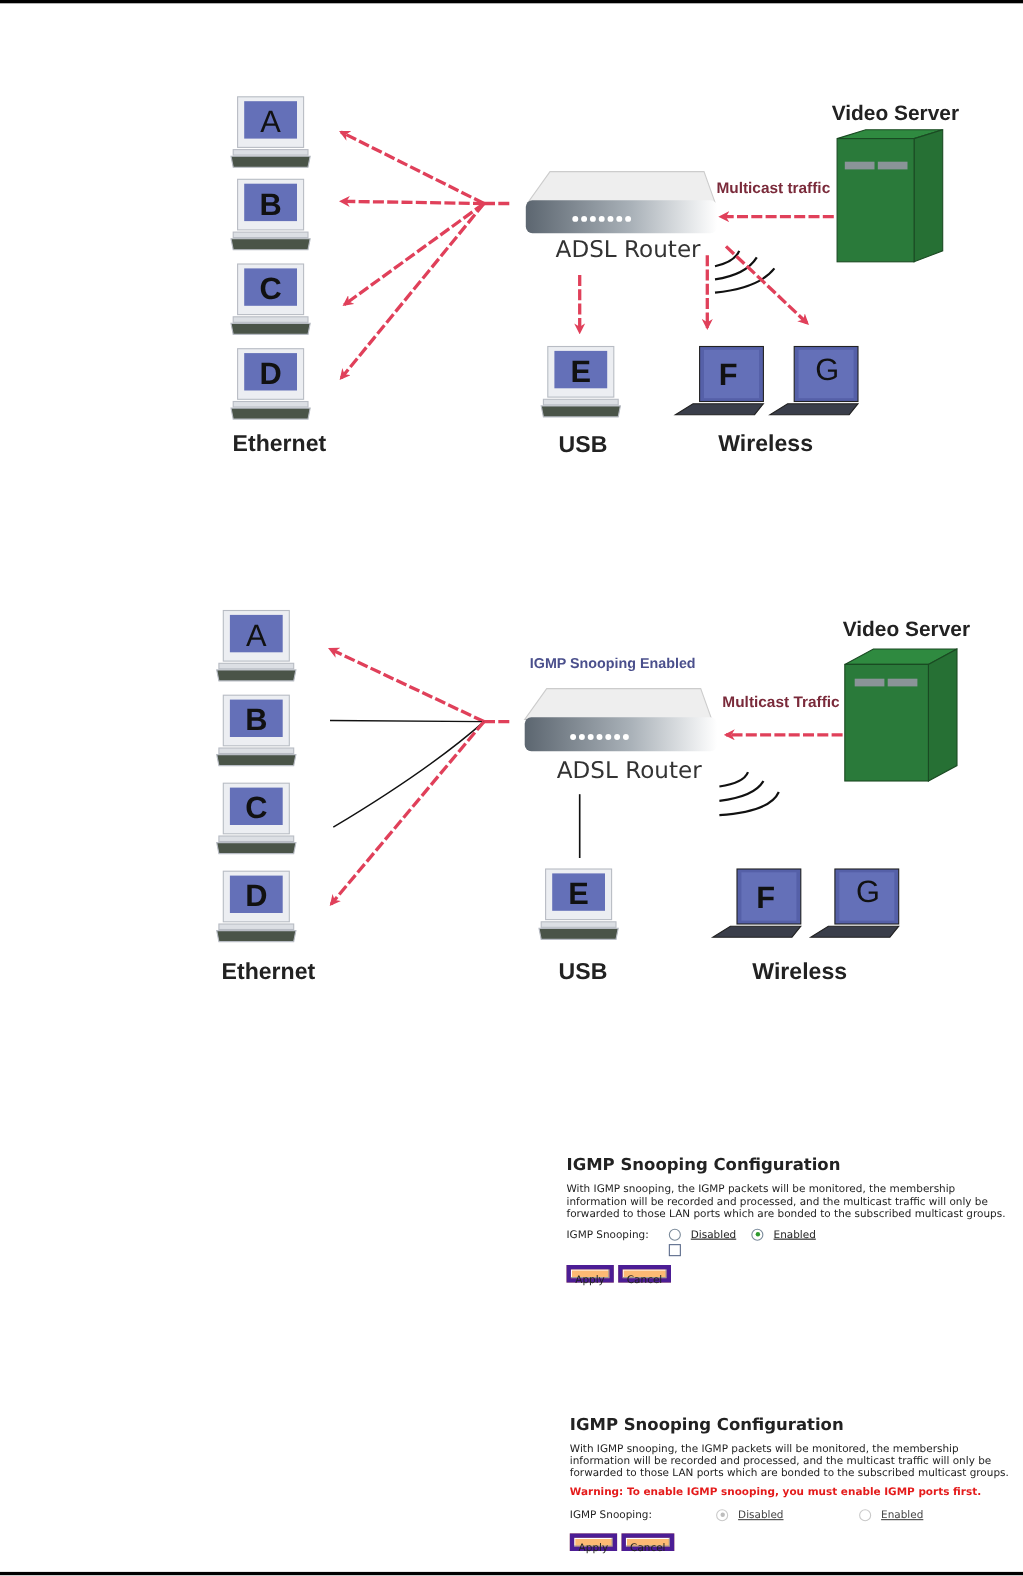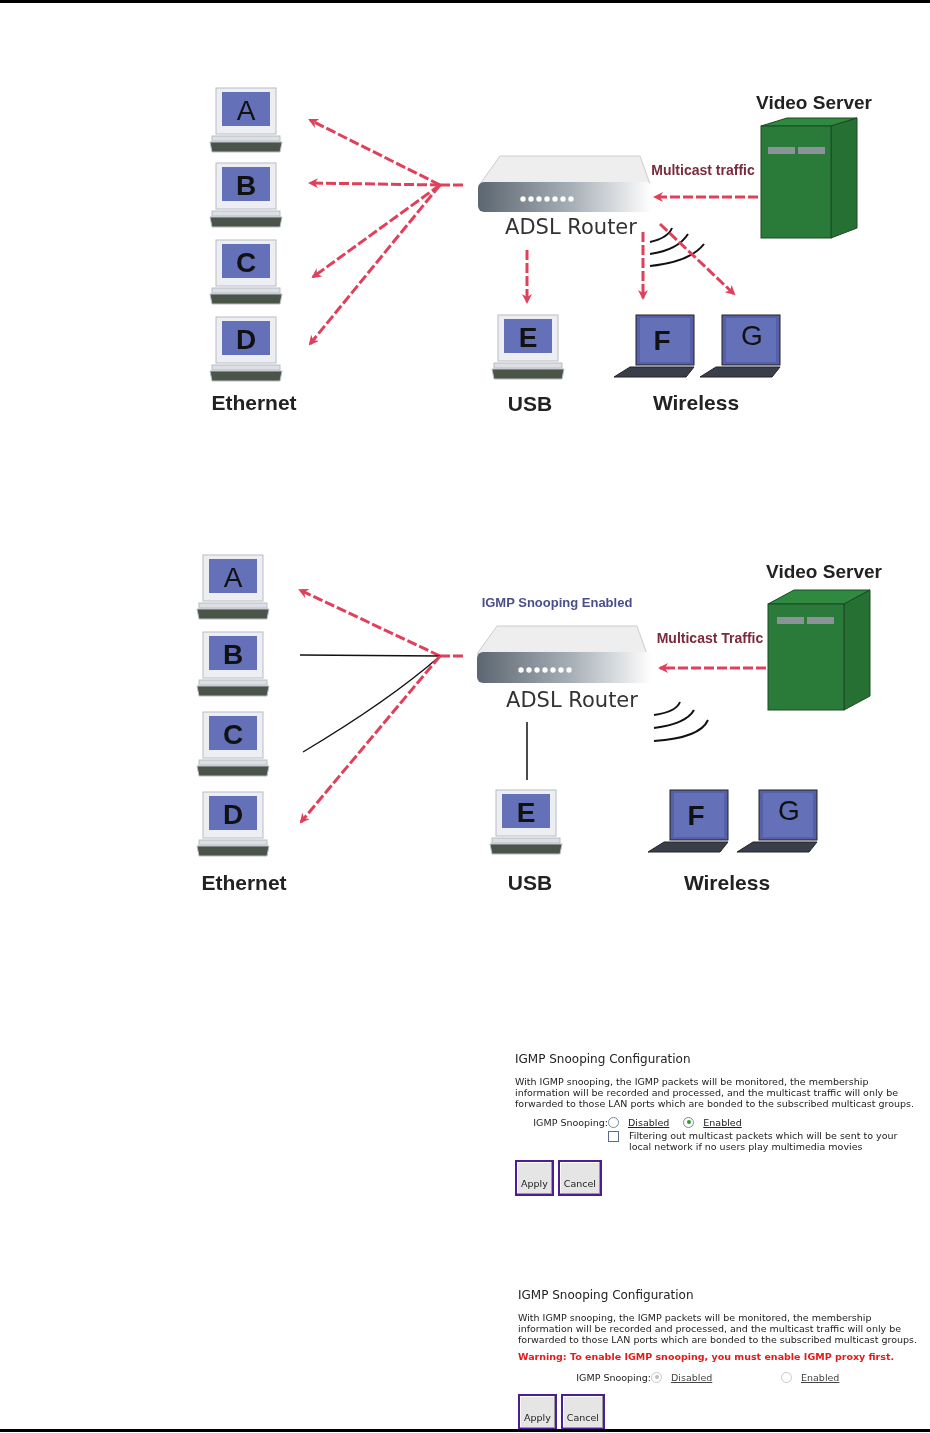--- a/index.html
+++ b/index.html
@@ -15,7 +15,7 @@
   .letter { font-family:"Liberation Sans", sans-serif; font-size:28px; fill:#111; }
 
   .cfg { position:absolute; font-family:"DejaVu Sans", sans-serif; font-size:9.5px; color:#222; line-height:11px; }
-  .cfg h4 { margin:0 0 11px 0; font-size:12px; font-weight:normal; }
+  .cfg h4 { margin:0 0 11px 0; font-size:15px; font-weight:bold; }
   .cfg p { margin:2px 0 6px 0; }
   .cfg .warn { color:#e41b1b; font-weight:bold; margin:0 0 8px 0; }
   .row { display:flex; align-items:center; height:14px;text-align:right; }

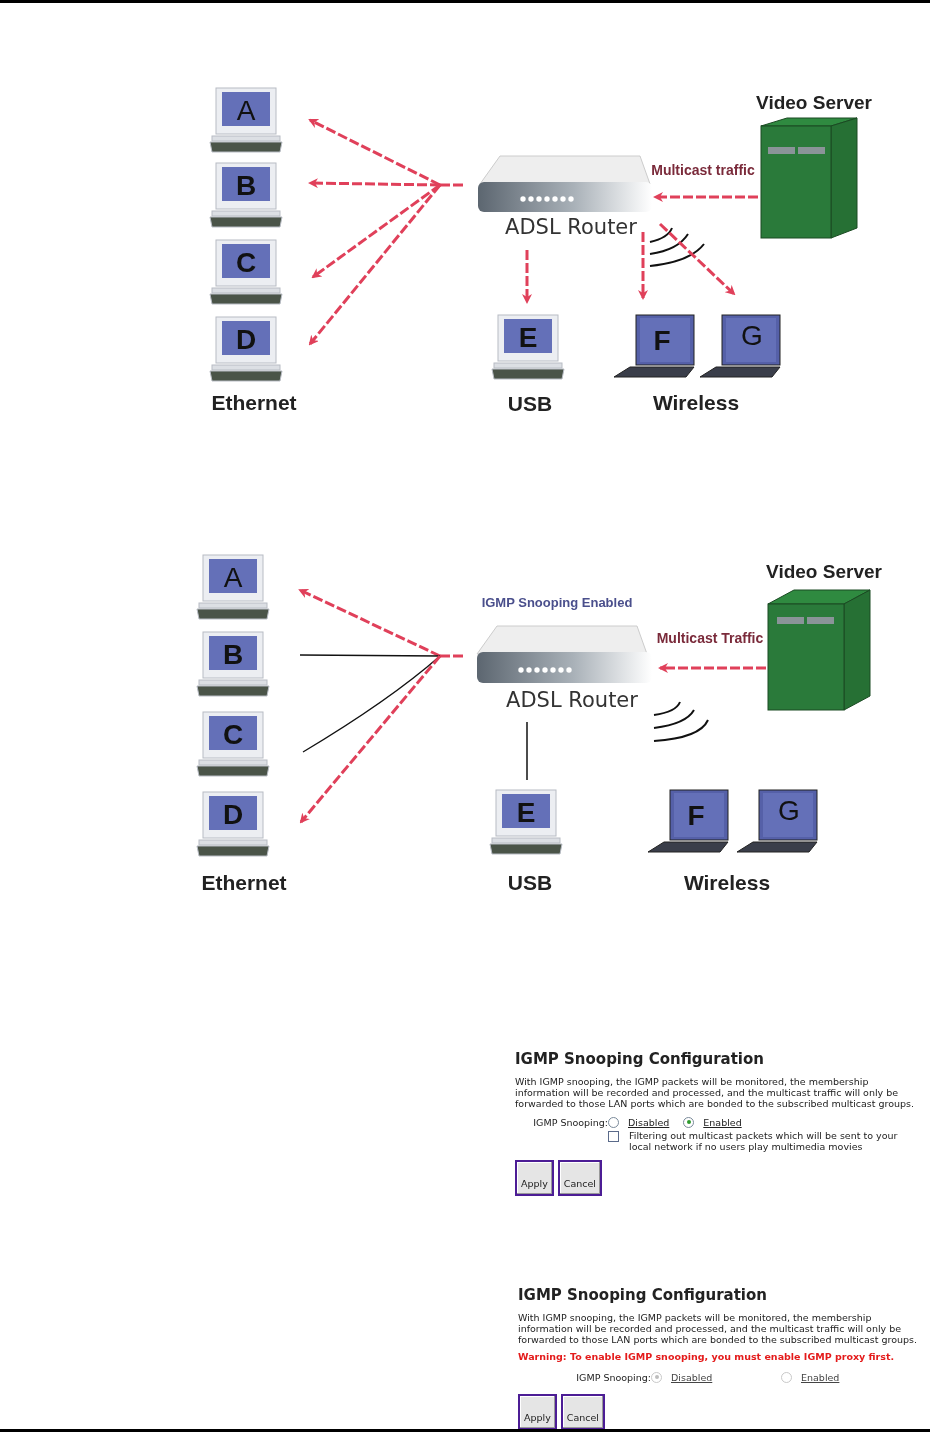--- a/index.html
+++ b/index.html
@@ -18,7 +18,7 @@
   .cfg h4 { margin:0 0 11px 0; font-size:15px; font-weight:bold; }
   .cfg p { margin:2px 0 6px 0; }
   .cfg .warn { color:#e41b1b; font-weight:bold; margin:0 0 8px 0; }
-  .row { display:flex; align-items:center; height:14px;text-align:right; }
+  .row { display:flex; align-items:center; height:14px; }
   .lbl { width:93px; }
   .radio { display:inline-block; width:9px; height:9px; border:1px solid #7a8a9a; border-radius:50%; margin-right:9px; position:relative; background:#fff; }
   .radio.checked::after { content:""; position:absolute; left:2.5px; top:2.5px; width:4px; height:4px; border-radius:50%; background:#2e9a2e; }

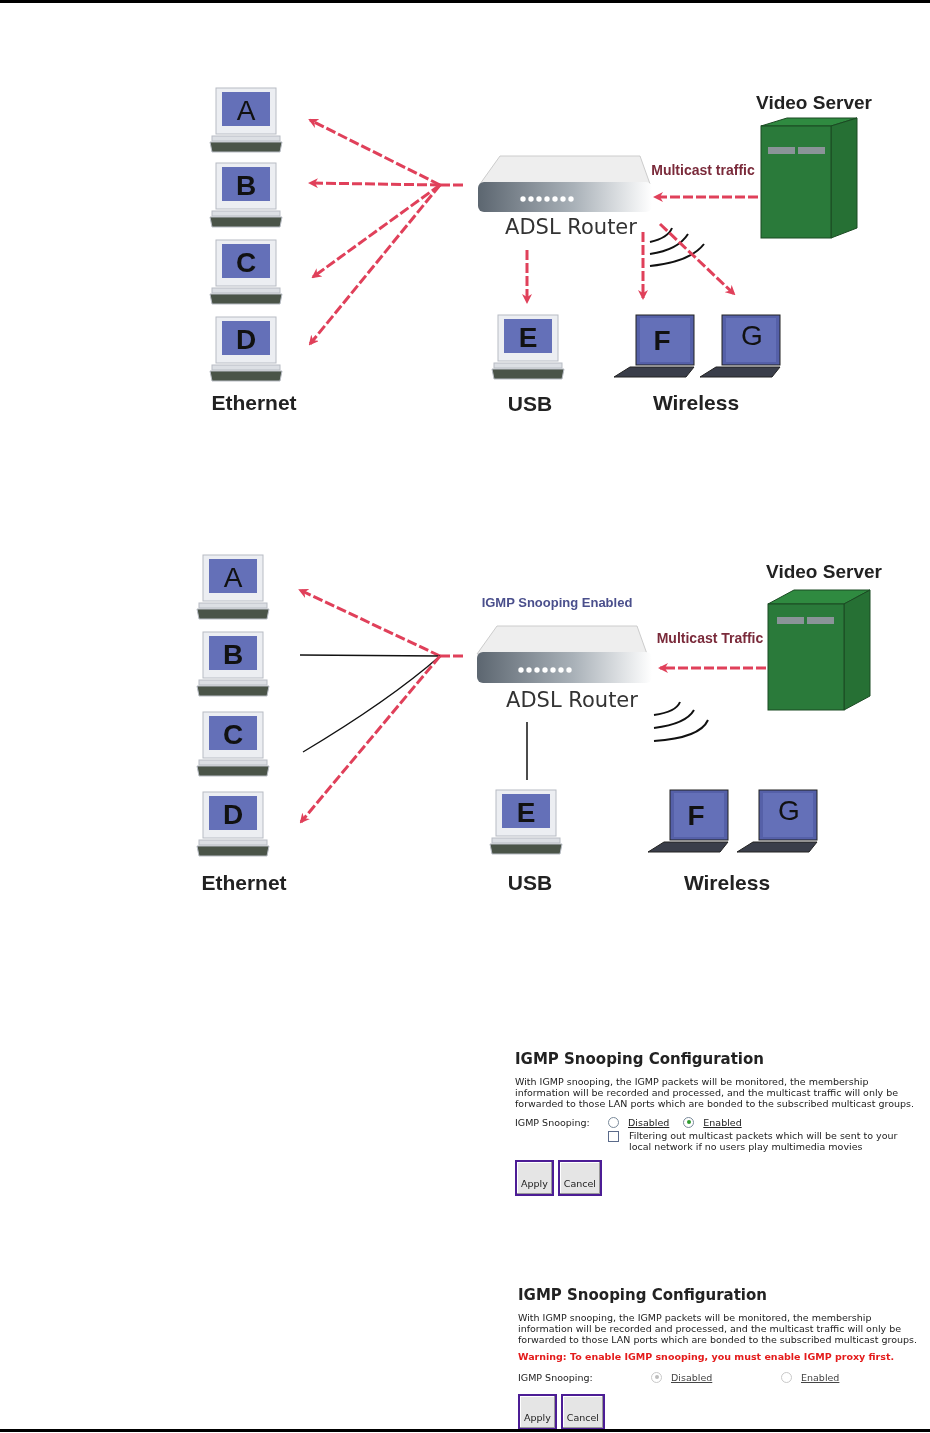--- a/index.html
+++ b/index.html
@@ -277,7 +277,6 @@
   </div>
   <div class="chkrow">
     <span class="chk"></span>
-    <span style="width:270px;">Filtering out multicast packets which will be sent to your local network if no users play multimedia movies</span>
   </div>
   <div class="btns">
     <button class="btn">Apply</button>

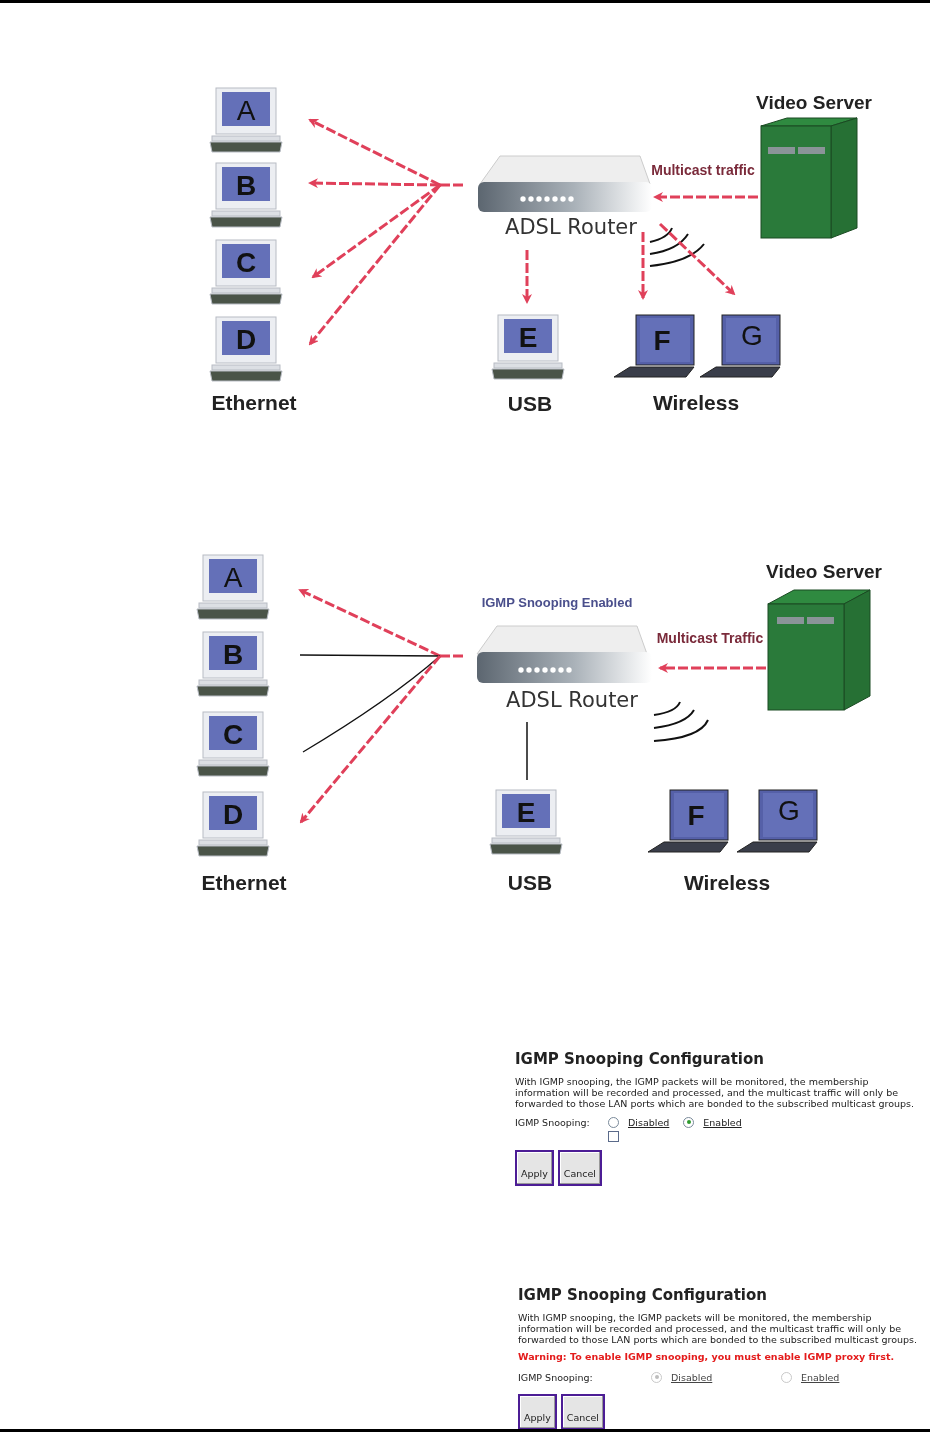--- a/index.html
+++ b/index.html
@@ -29,7 +29,7 @@
   .chkrow { display:flex; align-items:flex-start; margin-left:93px; margin-top:1px; }
   .chkrow .chk { margin-top:1px; }
   .btns { margin-top:8px; display:flex; gap:4px; }
-  .btn { font-family:"DejaVu Sans", sans-serif; font-size:9.5px; padding:16px 4px; height:13px; line-height:11px; border:2px solid #4c1d95; background:#e5e5e5; color:#222; box-shadow:inset -1px -1px 0 #999, inset 1px 1px 0 #fff; cursor:pointer; }
+  .btn { font-family:"DejaVu Sans", sans-serif; font-size:9.5px; padding:4px 4px; height:13px; line-height:11px; border:4px solid #4c1d95; background:#fdba74; color:#222; box-shadow:inset -1px -1px 0 #999, inset 1px 1px 0 #fff; cursor:pointer; }
   .disabled-text { color:#444; }
 </style>
 </head>

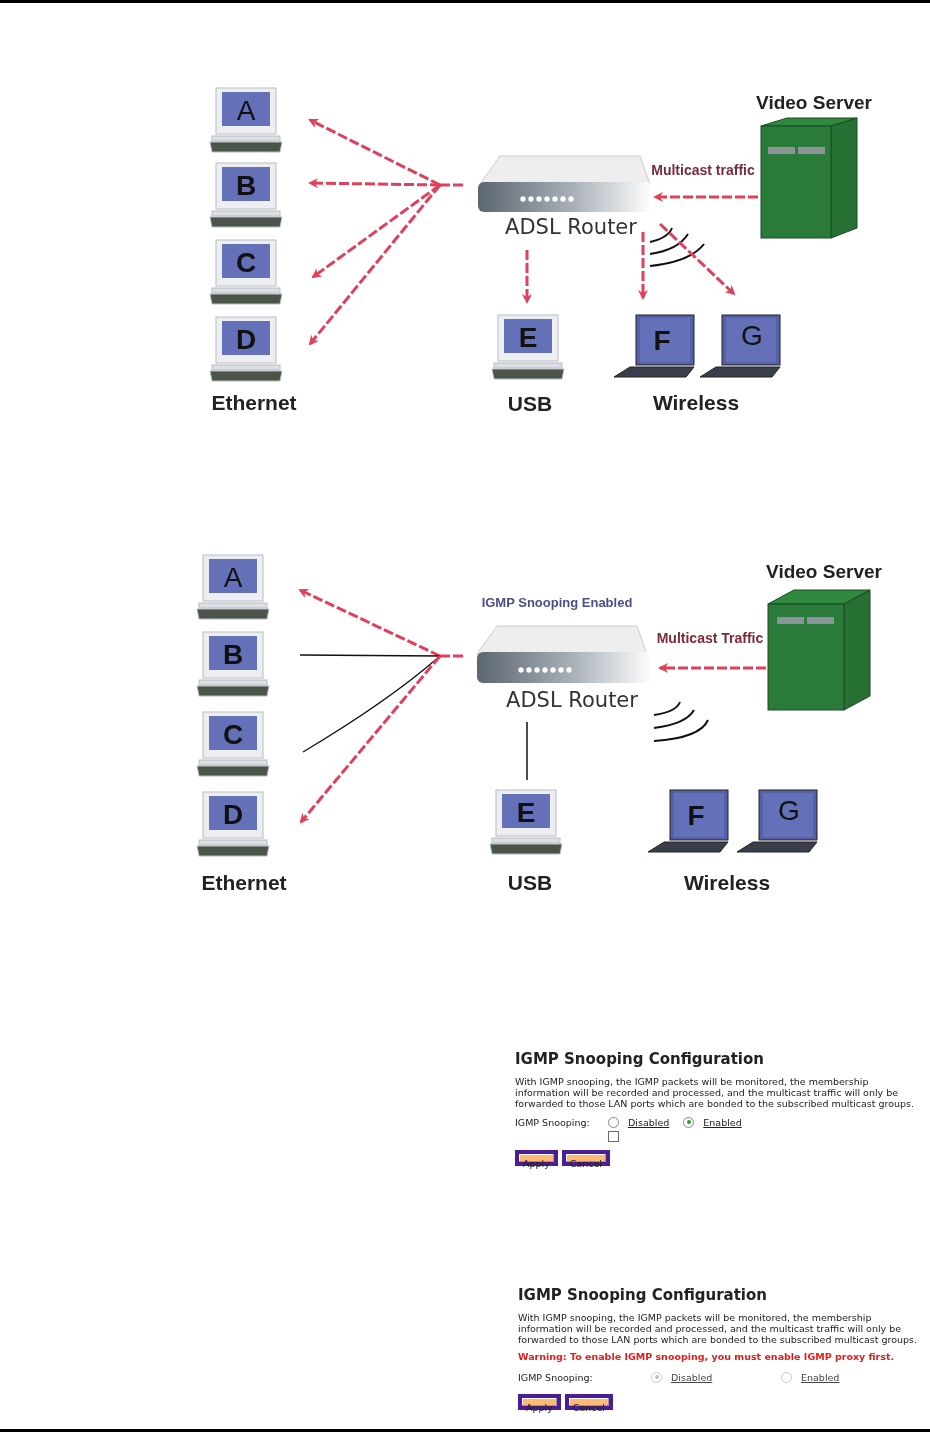--- a/index.html
+++ b/index.html
@@ -287,7 +287,7 @@
 <div class="cfg" style="left:518px; top:1290px; width:406px;">
   <h4>IGMP Snooping Configuration</h4>
   <p>With IGMP snooping, the IGMP packets will be monitored, the membership information will be recorded and processed, and the multicast traffic will only be forwarded to those LAN ports which are bonded to the subscribed multicast groups.</p>
-  <p class="warn">Warning: To enable IGMP snooping, you must enable IGMP proxy first.</p>
+  <p class="warn">Warning: To enable IGMP snooping, you must enable IGMP ports first.</p>
   <div class="row">
     <span style="width:133px;">IGMP Snooping:</span>
     <span class="opt disabled-text" style="width:120px; margin-right:10px;">

